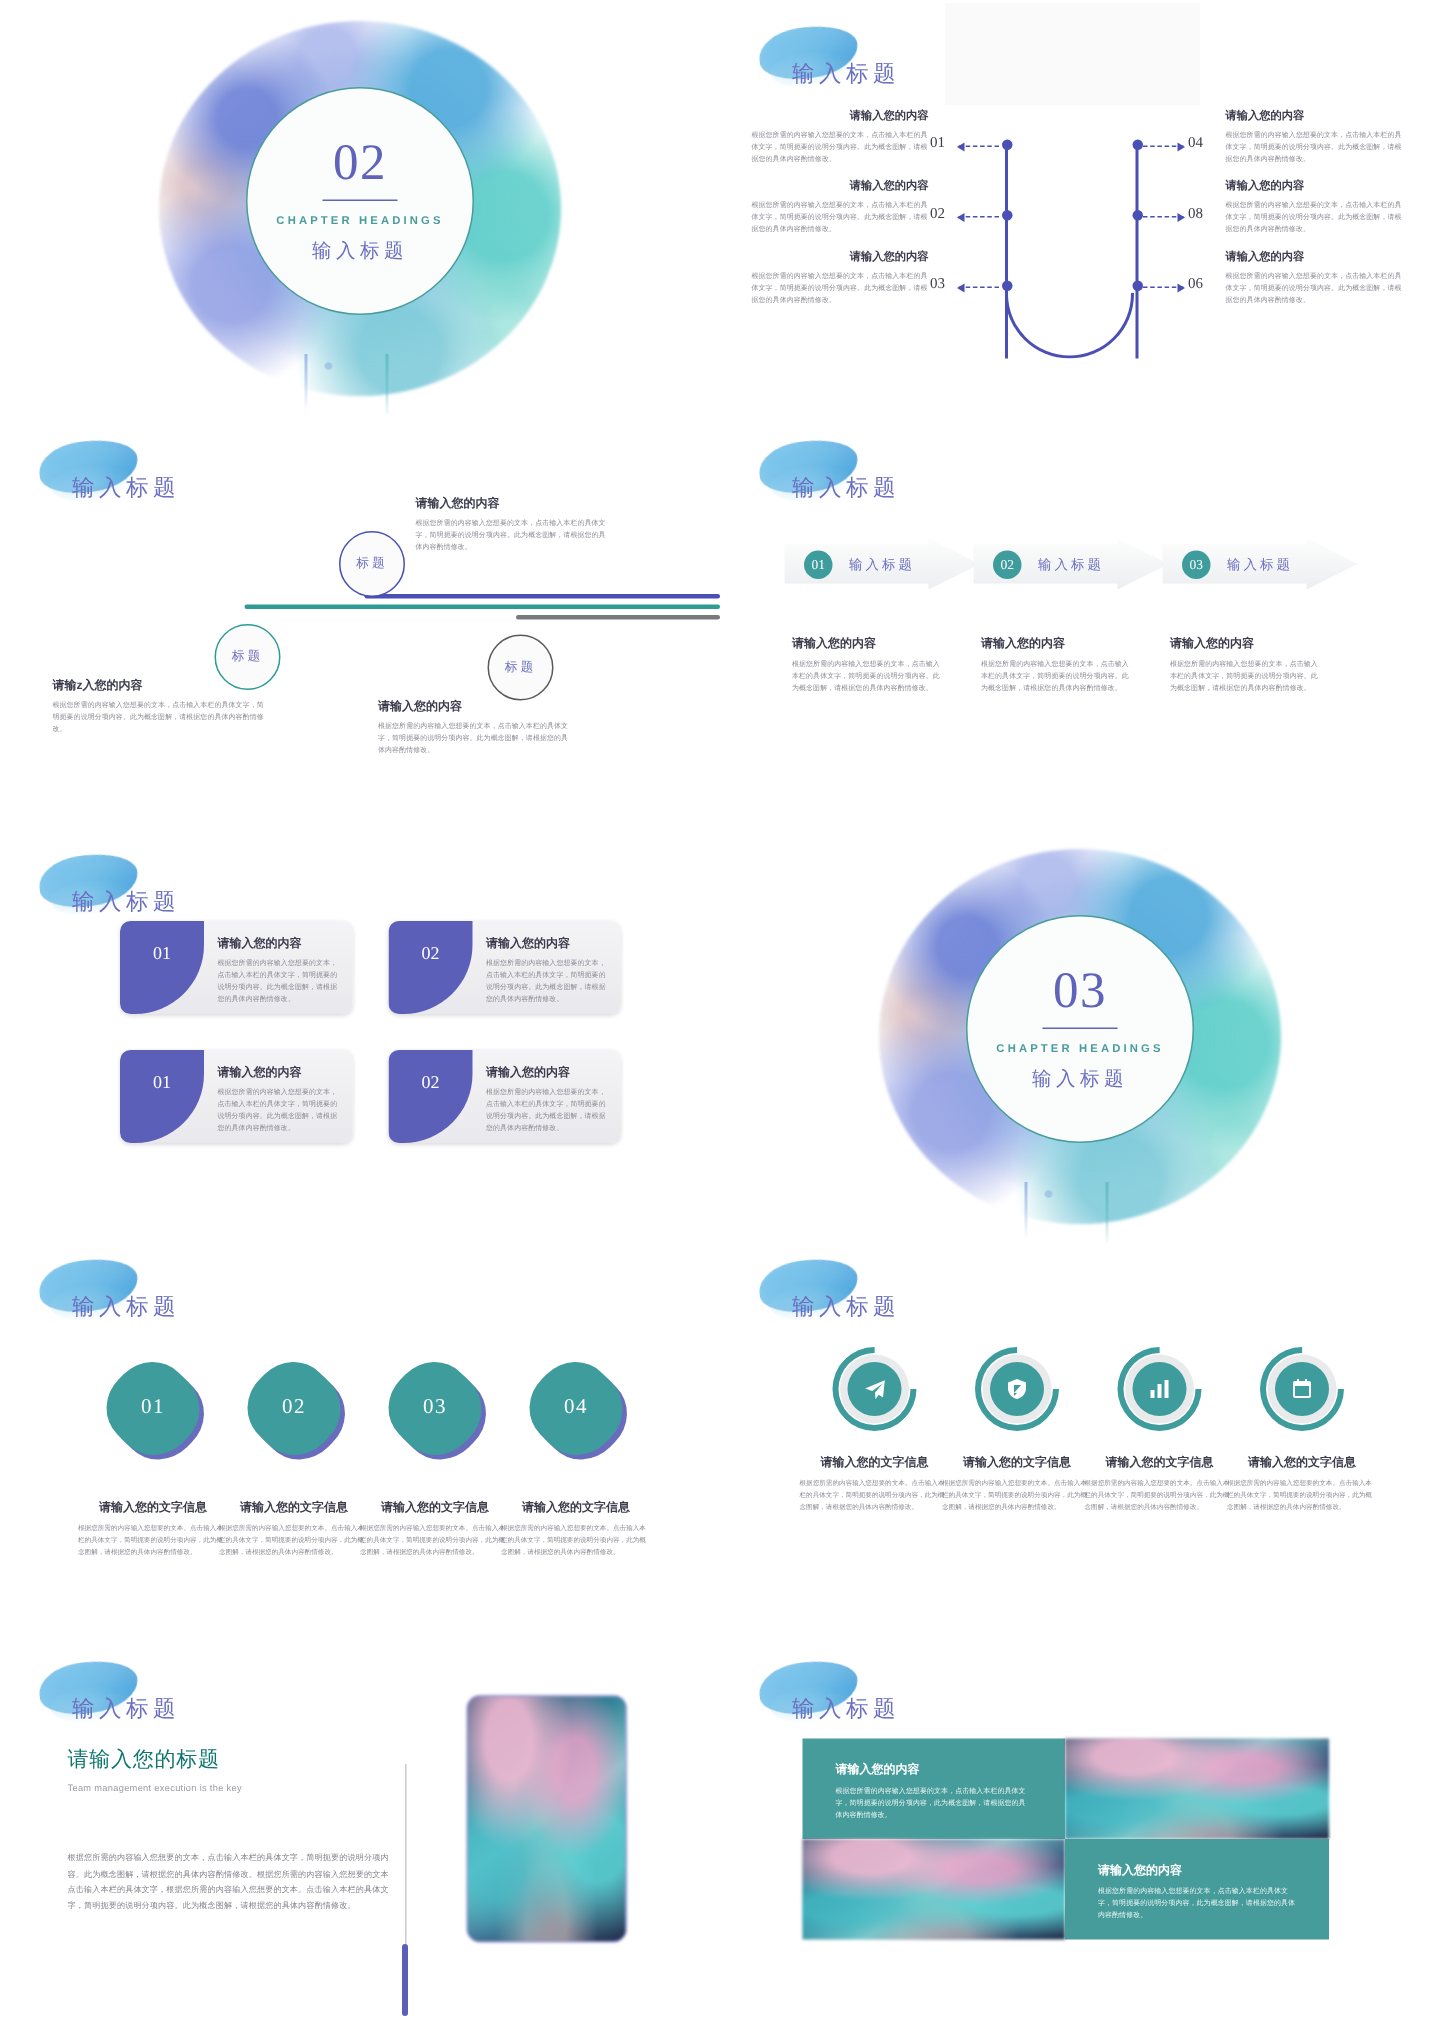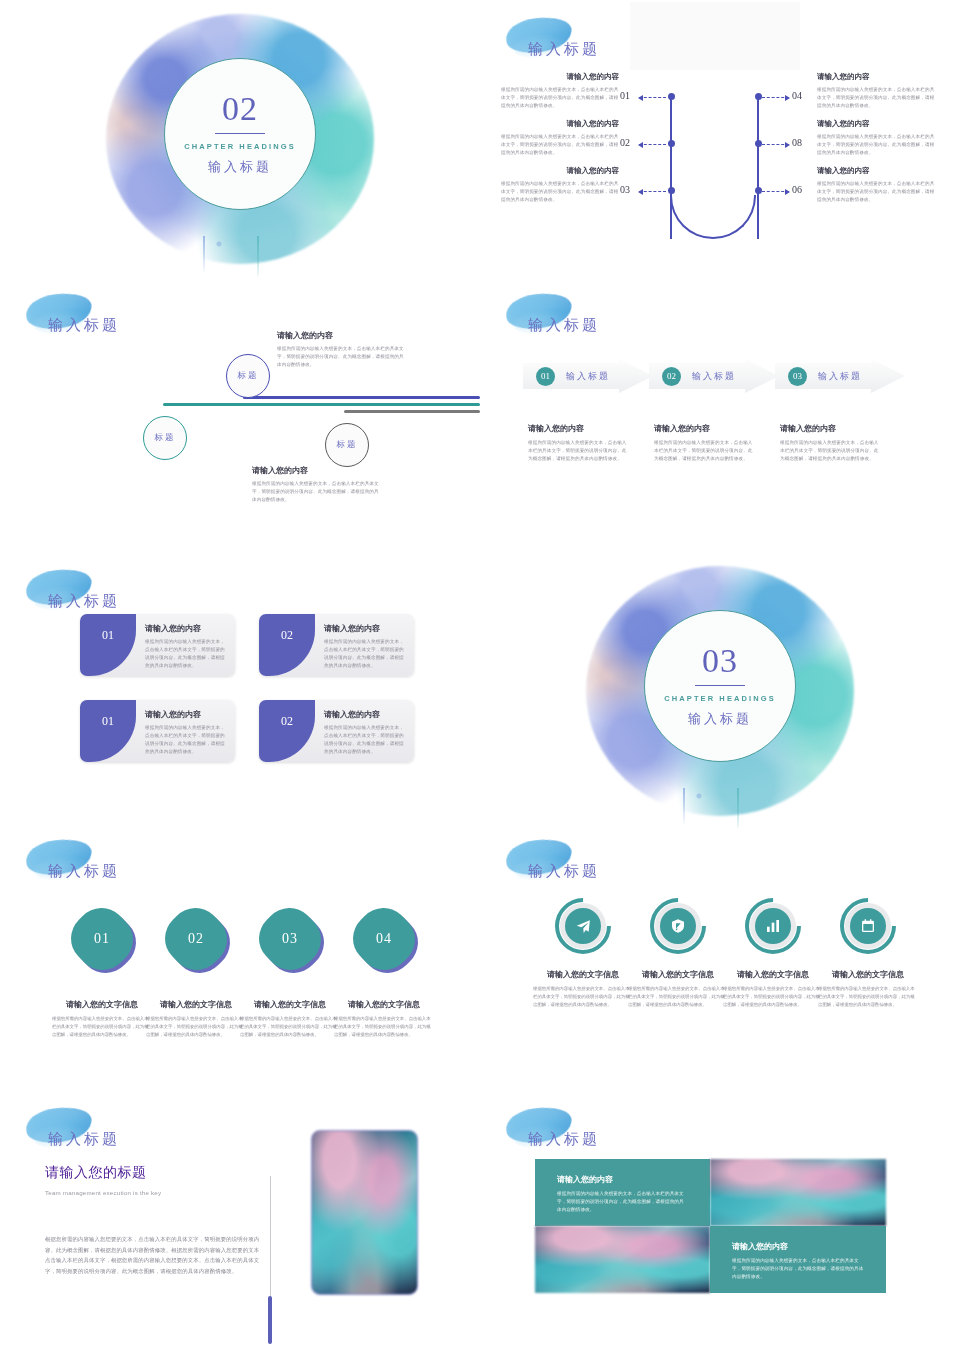--- a/index.html
+++ b/index.html
@@ -282,6 +282,10 @@
     <div class="h-sm">请输入您的内容</div>
     <div class="p-xs" style="margin-top:4px;">根据您所需的内容输入您想要的文本，点击输入本栏的具体文字，简明扼要的说明分项内容。此为概念图解，请根据您的具体内容酌情修改。</div>
   </div>
+  <div style="position:absolute;left:35px;top:176px;width:142px;">
+    <div class="h-sm">请输z入您的内容</div>
+    <div class="p-xs" style="margin-top:4px;">根据您所需的内容输入您想要的文本，点击输入本栏的具体文字，简明扼要的说明分项内容。此为概念图解，请根据您的具体内容酌情修改。</div>
+  </div>
   <div style="position:absolute;left:252px;top:190px;width:130px;">
     <div class="h-sm">请输入您的内容</div>
     <div class="p-xs" style="margin-top:4px;">根据您所需的内容输入您想要的文本，点击输入本栏的具体文字，简明扼要的说明分项内容。此为概念图解，请根据您的具体内容酌情修改。</div>

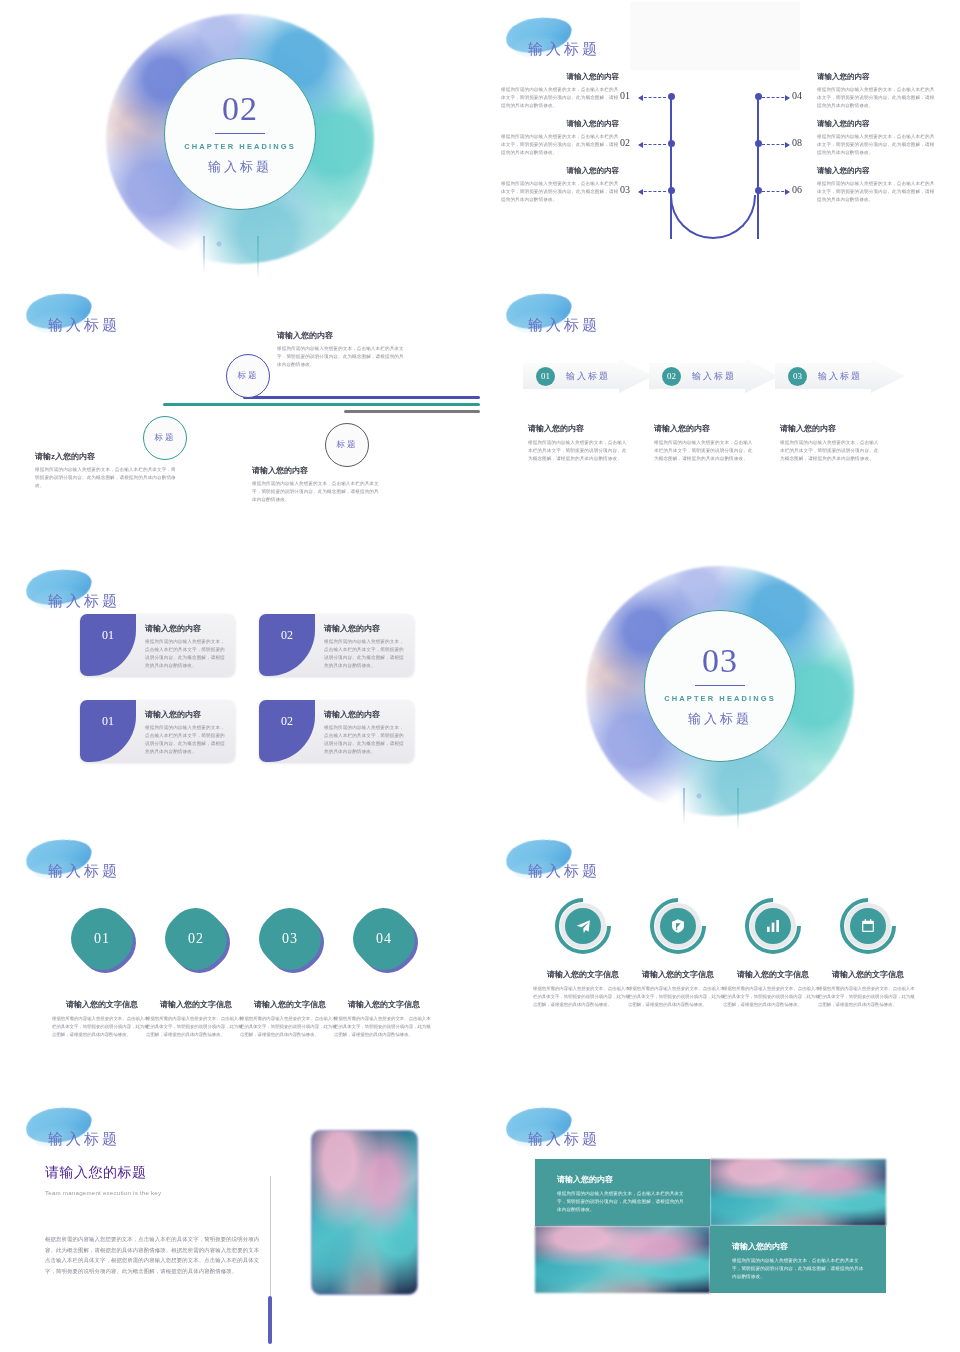--- a/index.html
+++ b/index.html
@@ -489,7 +489,7 @@
   </div>
 
   <div style="position:absolute;left:45px;top:68px;width:215px;">
-    <div style="font-size:14px;color:#4c1d95;letter-spacing:.5px;">请输入您的标题</div>
+    <div style="font-size:14px;color:#0f766e;letter-spacing:.5px;">请输入您的标题</div>
     <div style="font-size:6.2px;color:#9a9aa3;margin-top:7px;letter-spacing:.2px;">Team management execution is the key</div>
     <div class="p-xs" style="margin-top:38px;font-size:5.4px;line-height:1.95;color:#83838e;">根据您所需的内容输入您想要的文本，点击输入本栏的具体文字，简明扼要的说明分项内容。此为概念图解，请根据您的具体内容酌情修改。根据您所需的内容输入您想要的文本点击输入本栏的具体文字，根据您所需的内容输入您想要的文本。点击输入本栏的具体文字，简明扼要的说明分项内容。此为概念图解，请根据您的具体内容酌情修改。</div>
   </div>

